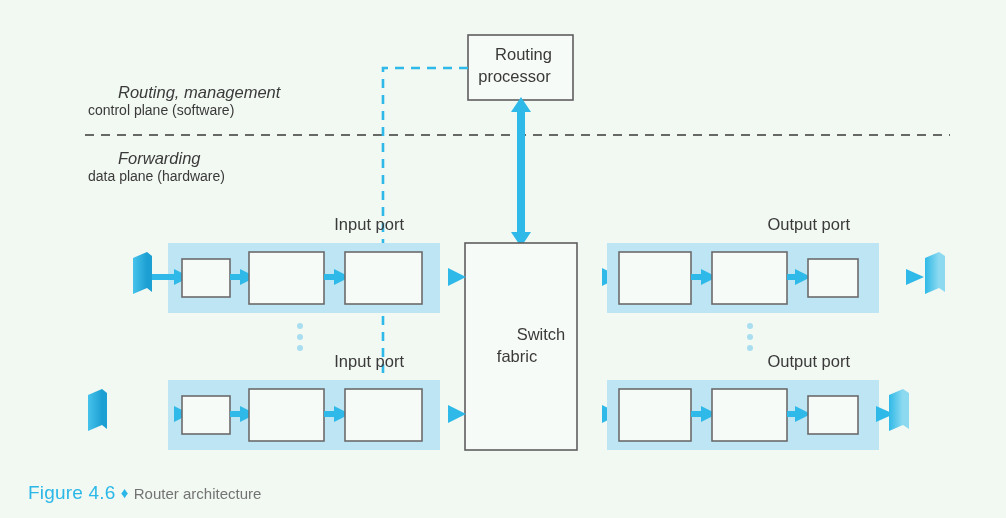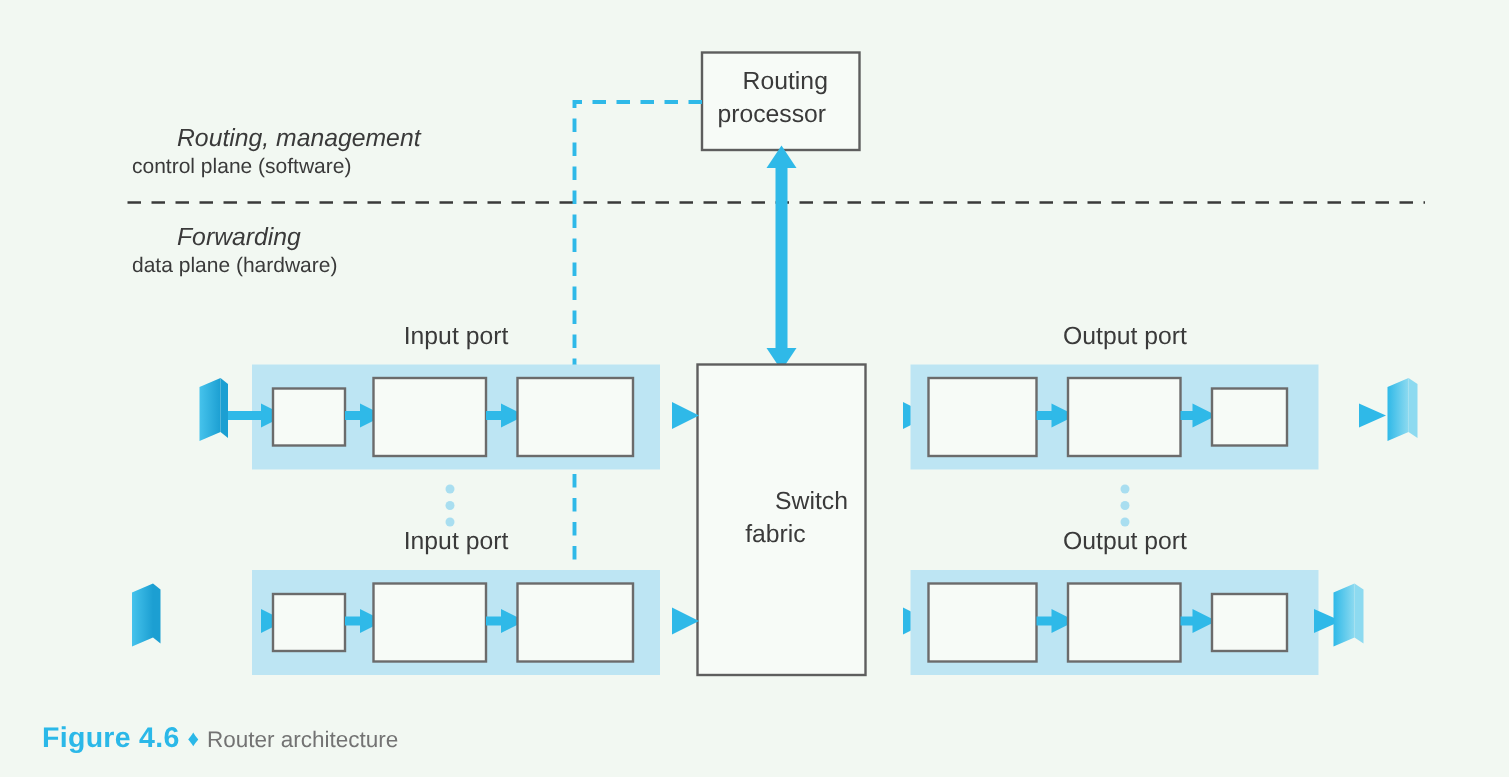--- a/index.html
+++ b/index.html
@@ -46,7 +46,7 @@
   .port-label {
     font-size: 16.5px;
     color: #3a3a3a;
-    text-align: center;
+    text-align: right;
   }
   .box-text {
     font-size: 16.5px;

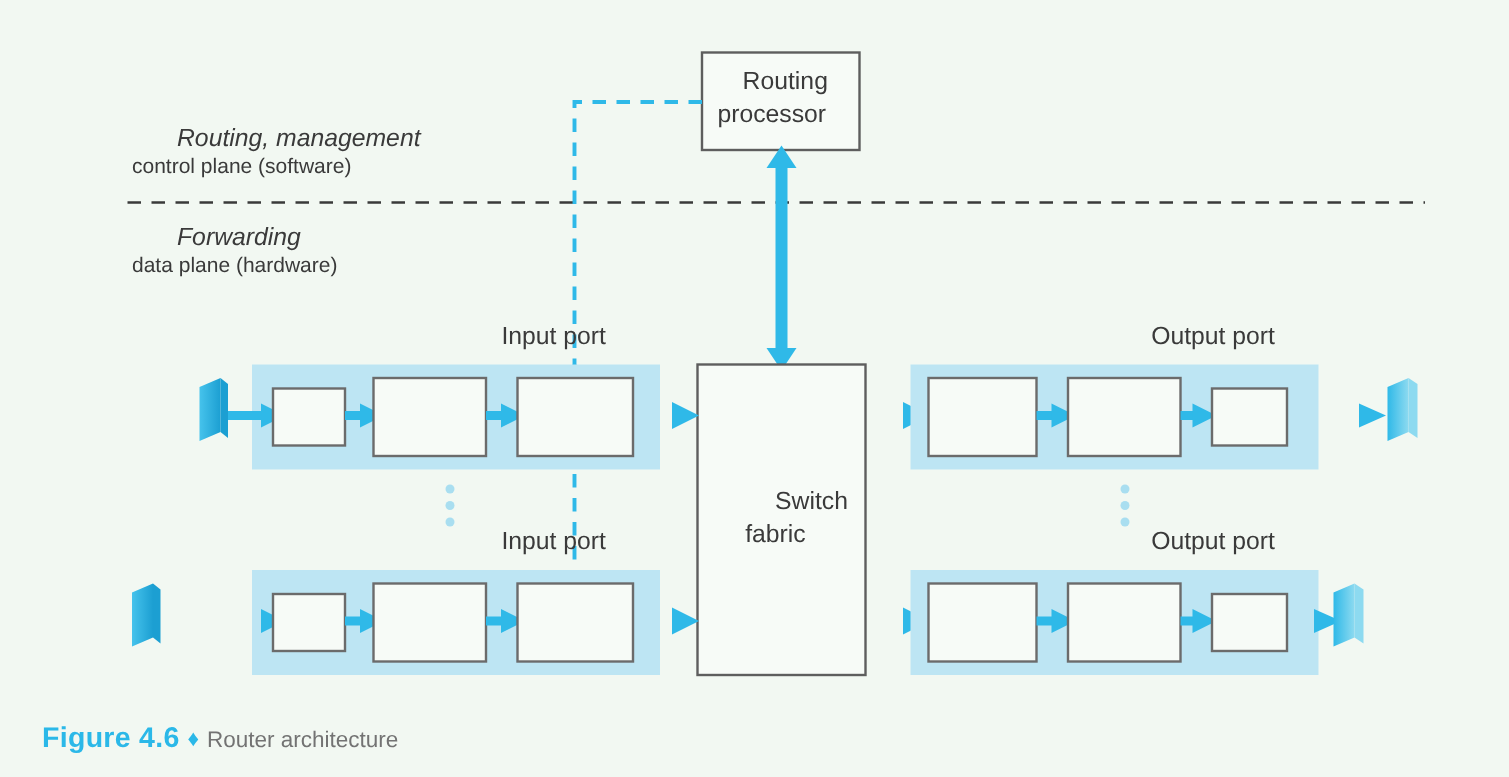--- a/index.html
+++ b/index.html
@@ -63,7 +63,7 @@
   }
   .caption-num {
     color: #2bb8e8;
-    font-weight: bold;
+    font-weight: normal;
     letter-spacing: 0.2px;
   }
   .caption-diamond {

